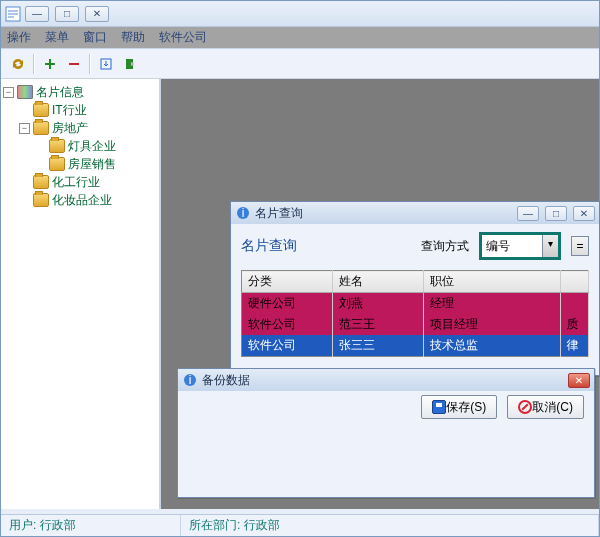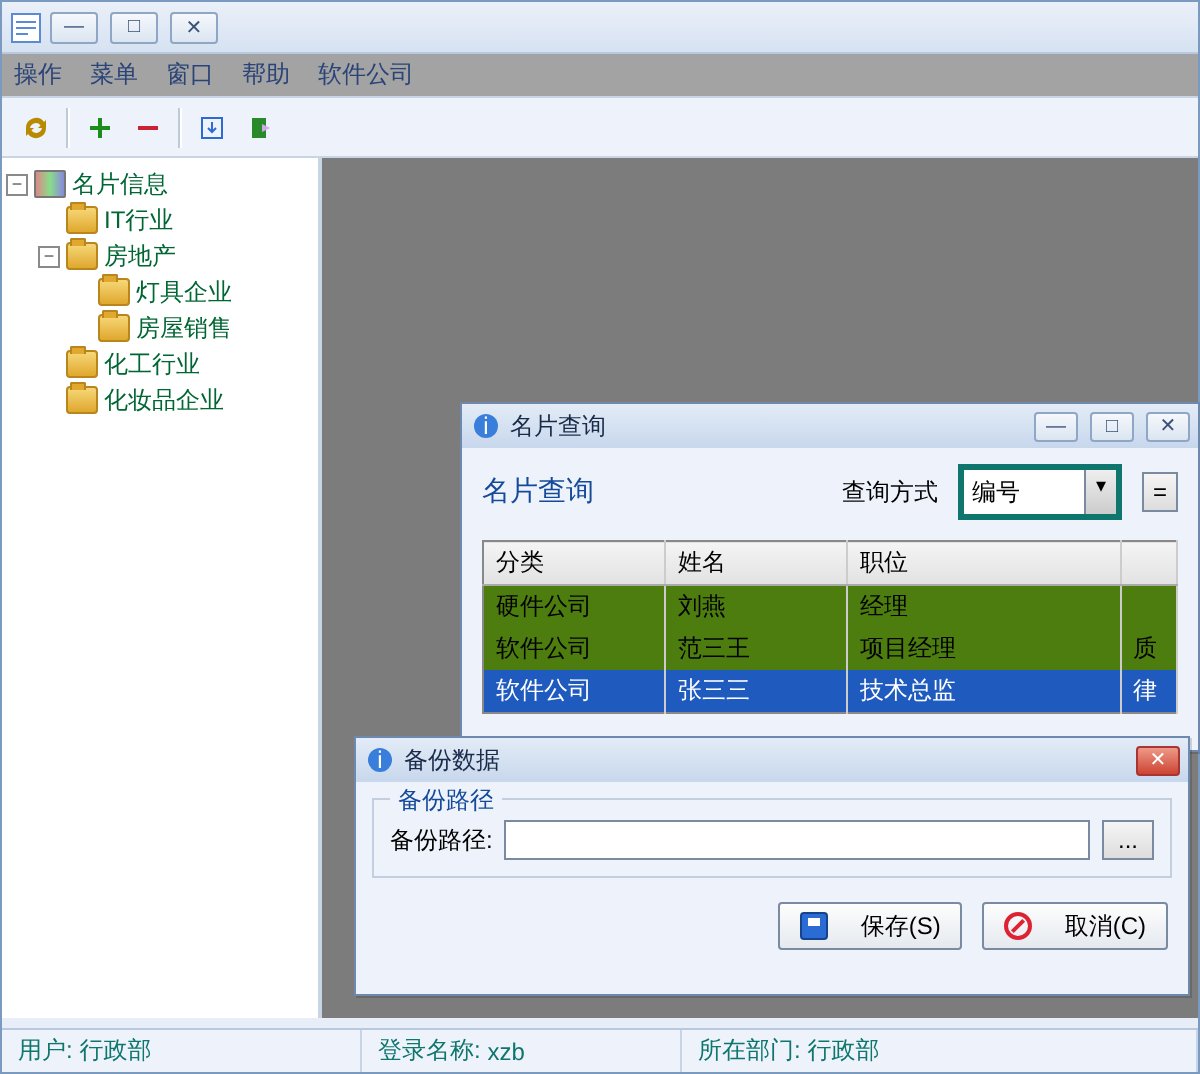--- a/index.html
+++ b/index.html
@@ -41,7 +41,7 @@
 .combo input{border:none;width:60px;padding:0 4px;outline:none}
 .combo .arr{width:16px;border-left:1px solid #7a8aa0;background:linear-gradient(#eee,#ccc);text-align:center;font-size:10px;line-height:18px;cursor:pointer}
 .eq-btn{width:18px;height:20px;border:1px solid #7a8aa0;background:linear-gradient(#f5f5f5,#ddd);text-align:center;line-height:18px;cursor:pointer}
-.grid{border:1px solid #888;background:#4d7c0f;width:100%;border-collapse:collapse}
+.grid{border:1px solid #888;background:#be185d;width:100%;border-collapse:collapse}
 .grid th,.grid td{border-right:1px solid #ccc;padding:2px 6px;text-align:left;height:17px;font-weight:normal;white-space:nowrap;overflow:hidden}
 .grid th{background:linear-gradient(#f4f4f4,#e2e2e2);border-bottom:1px solid #aaa}
 .grid tr.sel td{background:#1f5bbf;color:#fff}

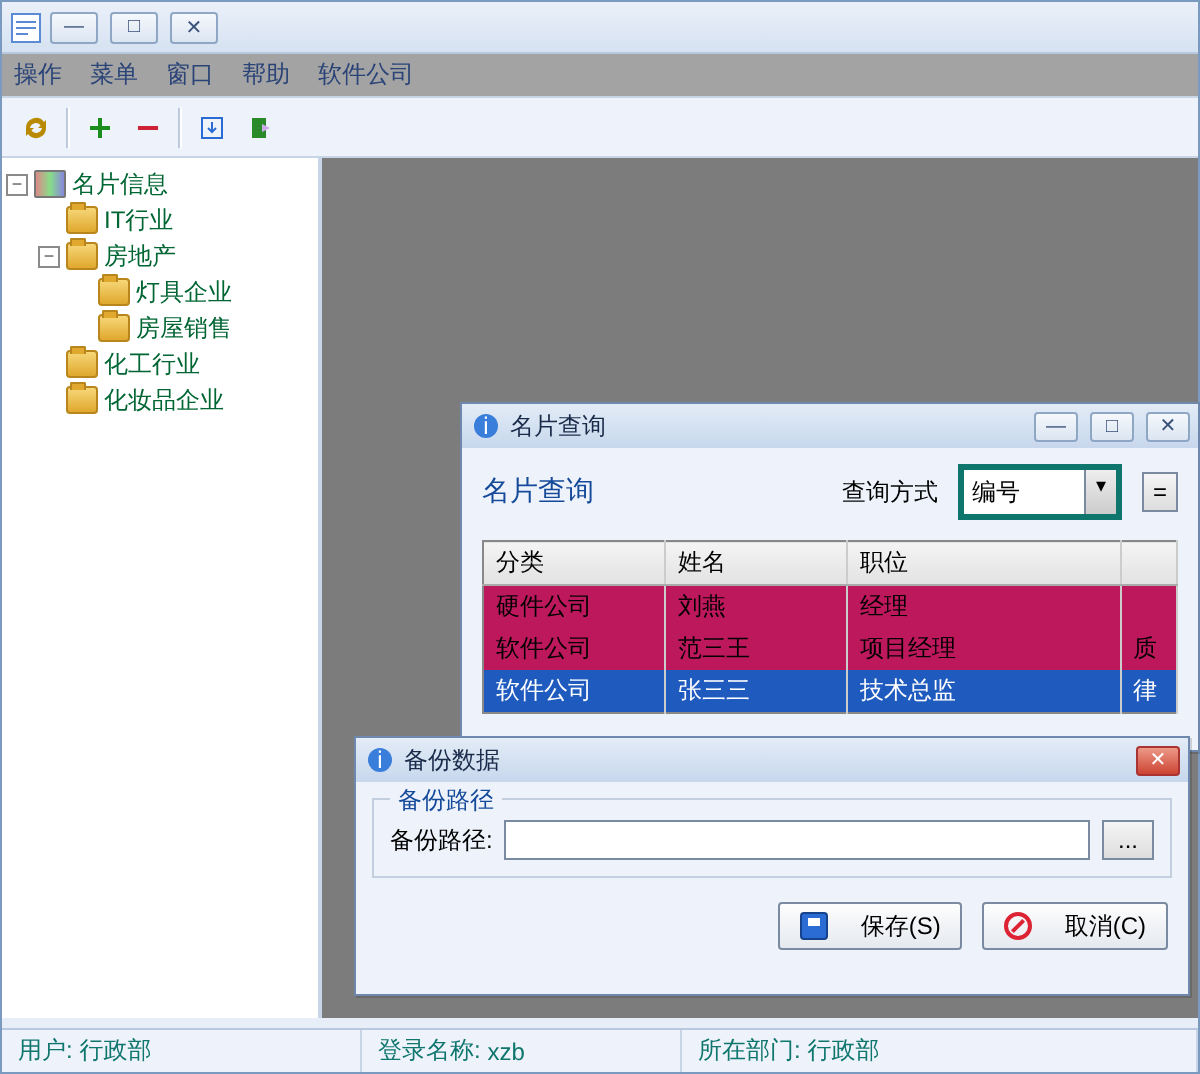--- a/index.html
+++ b/index.html
@@ -227,14 +227,6 @@
               <div class="tb-btn close-red">✕</div>
             </div>
         </div>
-        <div class="grp">
-          <span class="grp-title">备份路径</span>
-          <div class="path-row">
-            <span>备份路径:</span>
-            <input value="" style="">
-            <div class="browse">...</div>
-          </div>
-        </div>
         <div class="dlg-btns">
           <div class="dlg-btn">
               <span class="ico ico-save"></span>

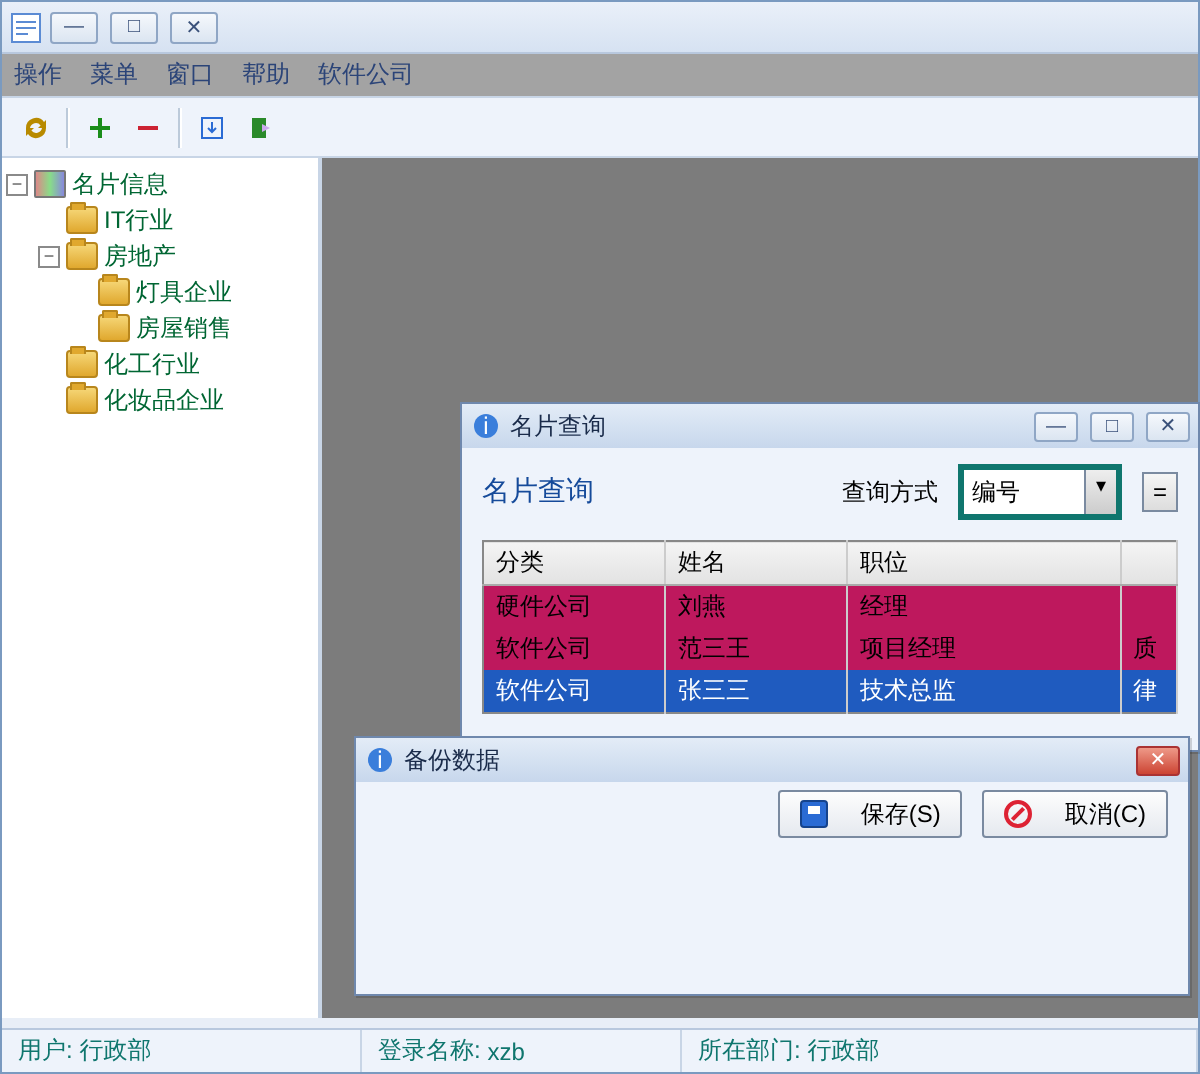--- a/index.html
+++ b/index.html
@@ -51,7 +51,7 @@
 .path-row input{flex:1;height:20px;border:1px solid #7a8aa0;background:#fff;padding:0 4px}
 .browse{width:26px;height:20px;border:1px solid #7a8aa0;background:linear-gradient(#f5f5f5,#ddd);text-align:center;cursor:pointer;line-height:18px}
 .dlg-btns{display:flex;justify-content:flex-end;gap:10px;padding:4px 10px 10px}
-.dlg-btn{height:24px;padding:0 10px;border:1px solid #7a8aa0;background:linear-gradient(#fdfdfd,#e5e9ef);border-radius:2px;display:flex;align-items:center;gap:16px;cursor:pointer}
+.dlg-btn{height:24px;padding:0 10px;border:1px solid #7a8aa0;background:linear-gradient(#fdfdfd,#e5e9ef);border-radius:2px;display:flex;align-items:center;gap:0;cursor:pointer}
 .ico{width:14px;height:14px;display:inline-block}
 .ico-save{background:#2a6bd4;border:1px solid #15438c;border-radius:2px;position:relative}
 .ico-save:after{content:"";position:absolute;top:2px;left:3px;width:6px;height:4px;background:#fff}

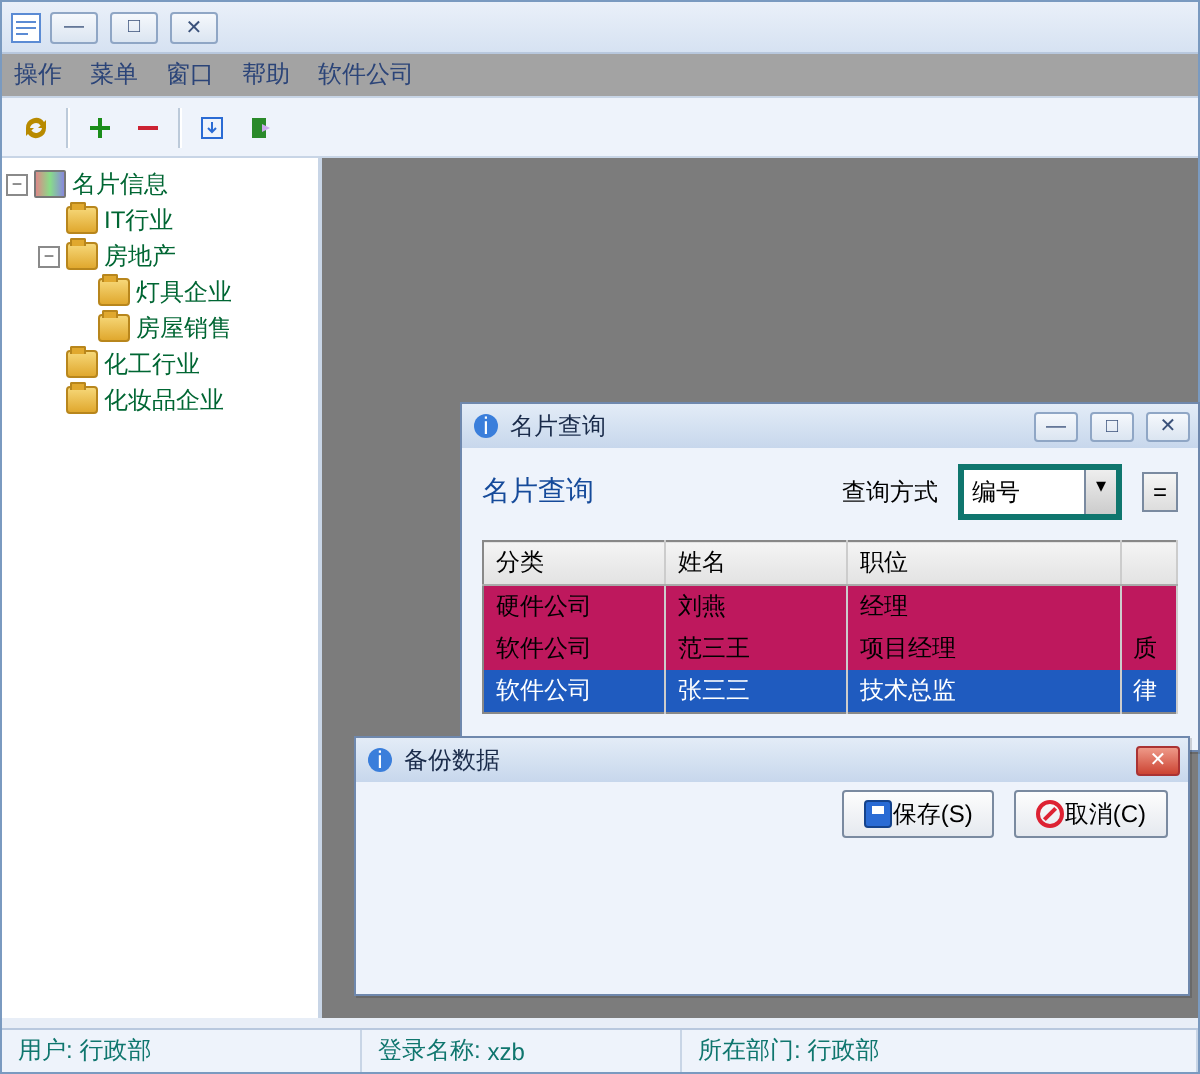--- a/index.html
+++ b/index.html
@@ -244,7 +244,6 @@
 
   <div class="statusbar">
     <div class="sb-cell" style="width:180px"><span>用户:</span>&nbsp;<span>行政部</span></div>
-    <div class="sb-cell" style="width:160px"><span>登录名称:</span>&nbsp;<span>xzb</span></div>
     <div class="sb-cell" style="flex:1"><span>所在部门:</span>&nbsp;<span>行政部</span></div>
   </div>
 </div>

